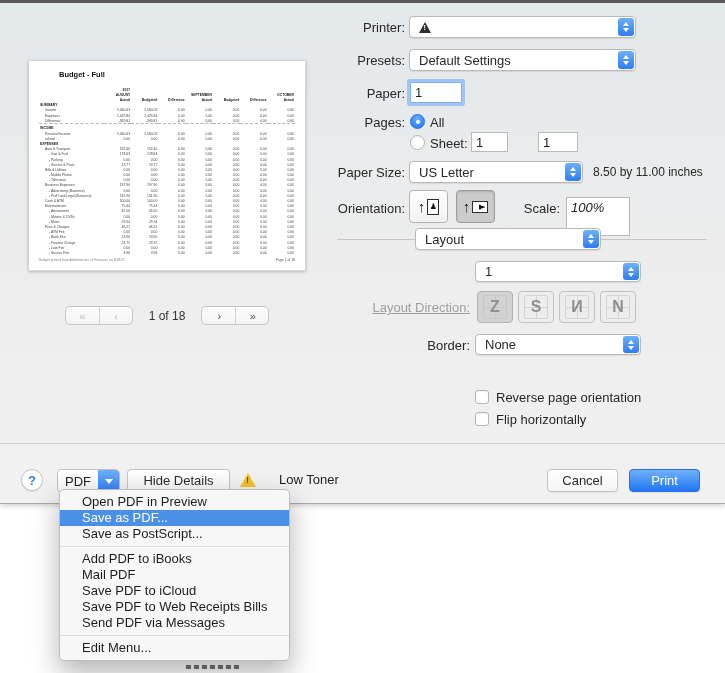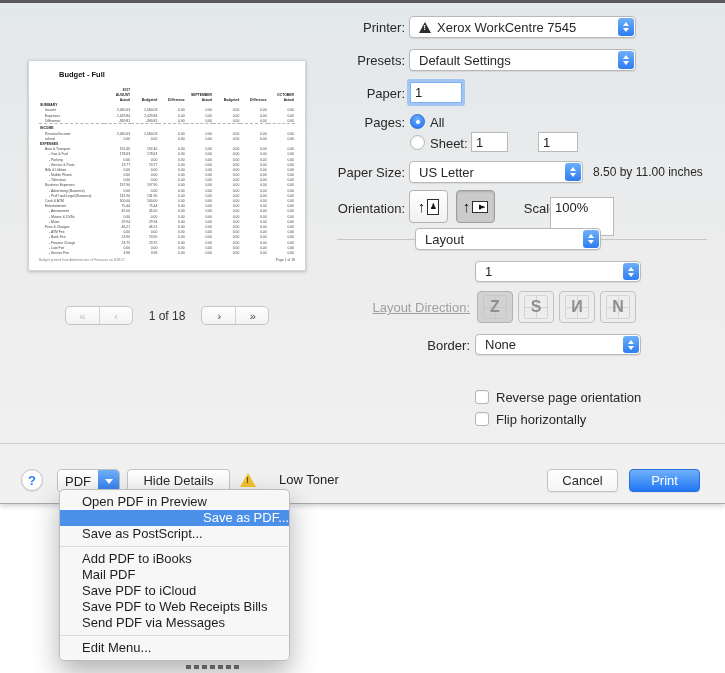--- a/index.html
+++ b/index.html
@@ -470,7 +470,6 @@
     <div class="label" style="left:240px;top:17px;width:165px;">Printer:</div>
     <div class="popup" style="left:409px;top:13px;width:227px;height:22px;">
       <span class="pwarn"></span>
-      <span class="ptext">Xerox WorkCentre 7545</span>
       <span class="stepper">
           <span class="tri-up"></span>
           <span class="tri-dn"></span>

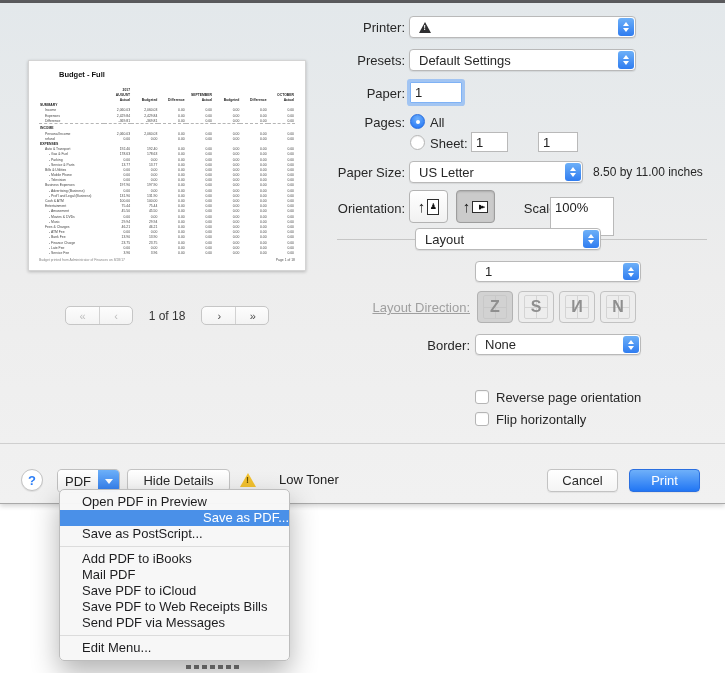--- a/index.html
+++ b/index.html
@@ -522,7 +522,7 @@
         </span>
     </div>
     <div class="label" style="left:500px;top:198px;width:60px;">Scale:</div>
-    <div class="tfield" style="left:550px;top:194px;width:64px;height:39px;">100%</div>
+    <div class="tfield" style="left:566px;top:194px;width:64px;height:39px;font-style:italic;">100%</div>
 
     <div class="divider-mid"></div>
     <div class="popup" style="left:415px;top:225px;width:186px;height:22px;">

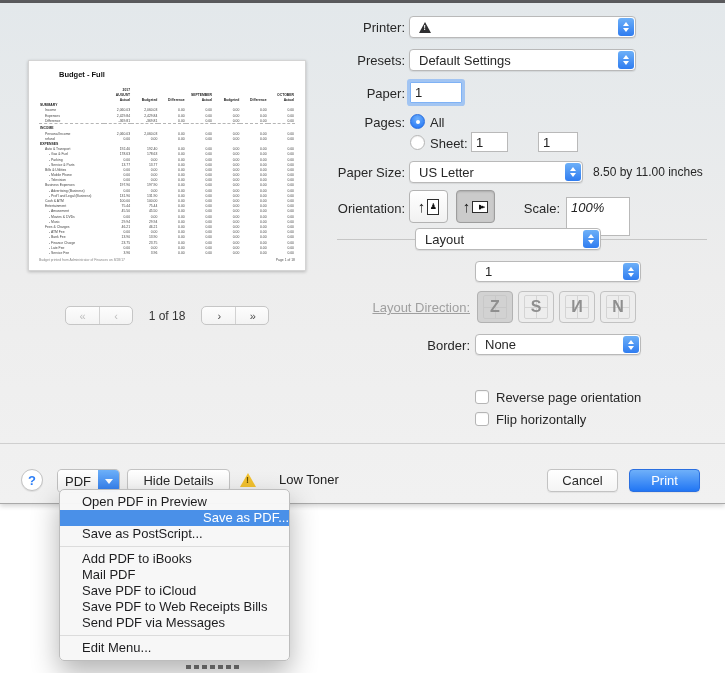--- a/index.html
+++ b/index.html
@@ -94,7 +94,7 @@
   
   .pdf-menu{position:absolute;left:59px;top:489px;width:231px;background:rgba(247,247,247,.98);border:1px solid #bdbdbd;border-radius:5px;box-shadow:0 12px 28px rgba(0,0,0,.3);padding:4px 0;z-index:5;}
   .menu-item{height:16px;line-height:16px;padding-left:22px;font-size:13px;color:#1d1d1f;white-space:nowrap;}
-  .menu-item.selected{background:var(--highlight);color:#fff;text-align:right;}
+  .menu-item.selected{background:var(--highlight);color:#fff;}
   .menu-sep{height:1px;background:#dcdcdc;margin:4px 0;}
 
   .artifact{position:absolute;left:186px;top:665px;width:56px;height:4px;background:repeating-linear-gradient(90deg,#4a4a4a 0 5px,transparent 5px 8px);opacity:.75;}

